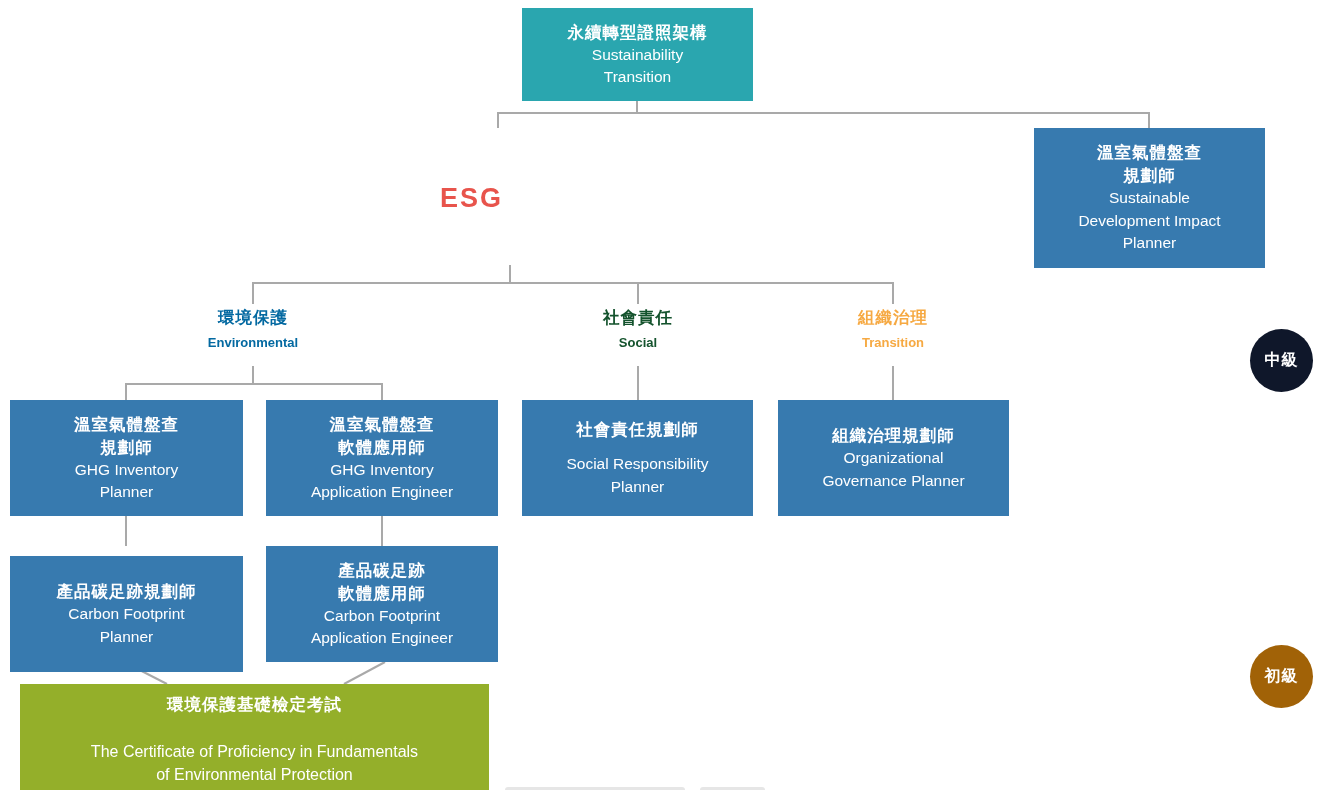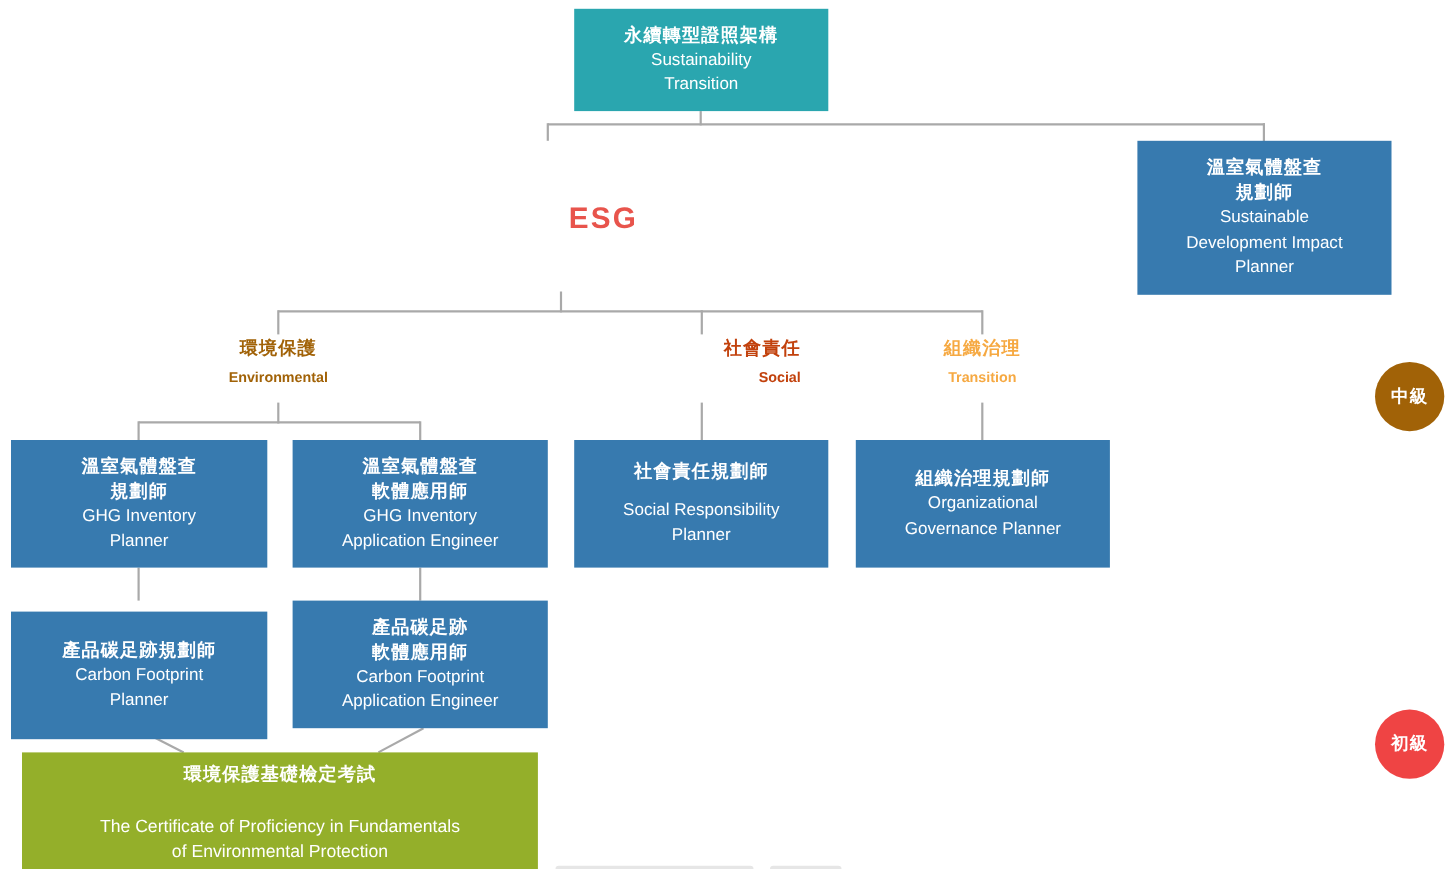--- a/index.html
+++ b/index.html
@@ -29,6 +29,7 @@
     line-height: 23px;
     letter-spacing: 1px;
     white-space: pre-line;
+    font-family: Liberation Serif, serif;
   }
   .node .en {
     font-size: 15.5px;

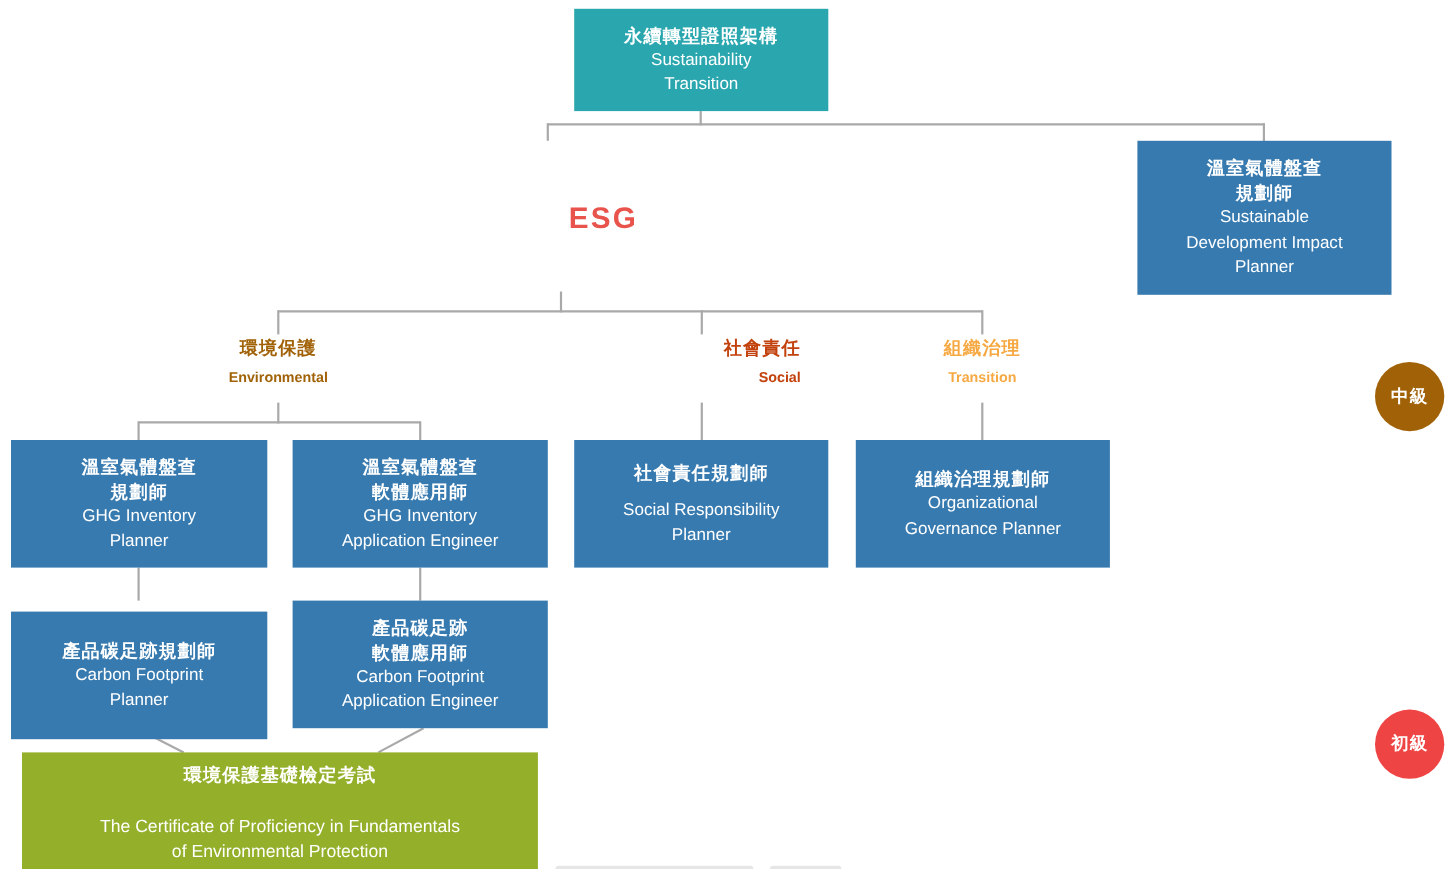--- a/index.html
+++ b/index.html
@@ -44,7 +44,7 @@
   .esg-label {
     position: absolute;
     left: 440px; top: 183px; width: 140px;
-    text-align: right;
+    text-align: left;
     font-size: 27px;
     font-weight: bold;
     letter-spacing: 2px;

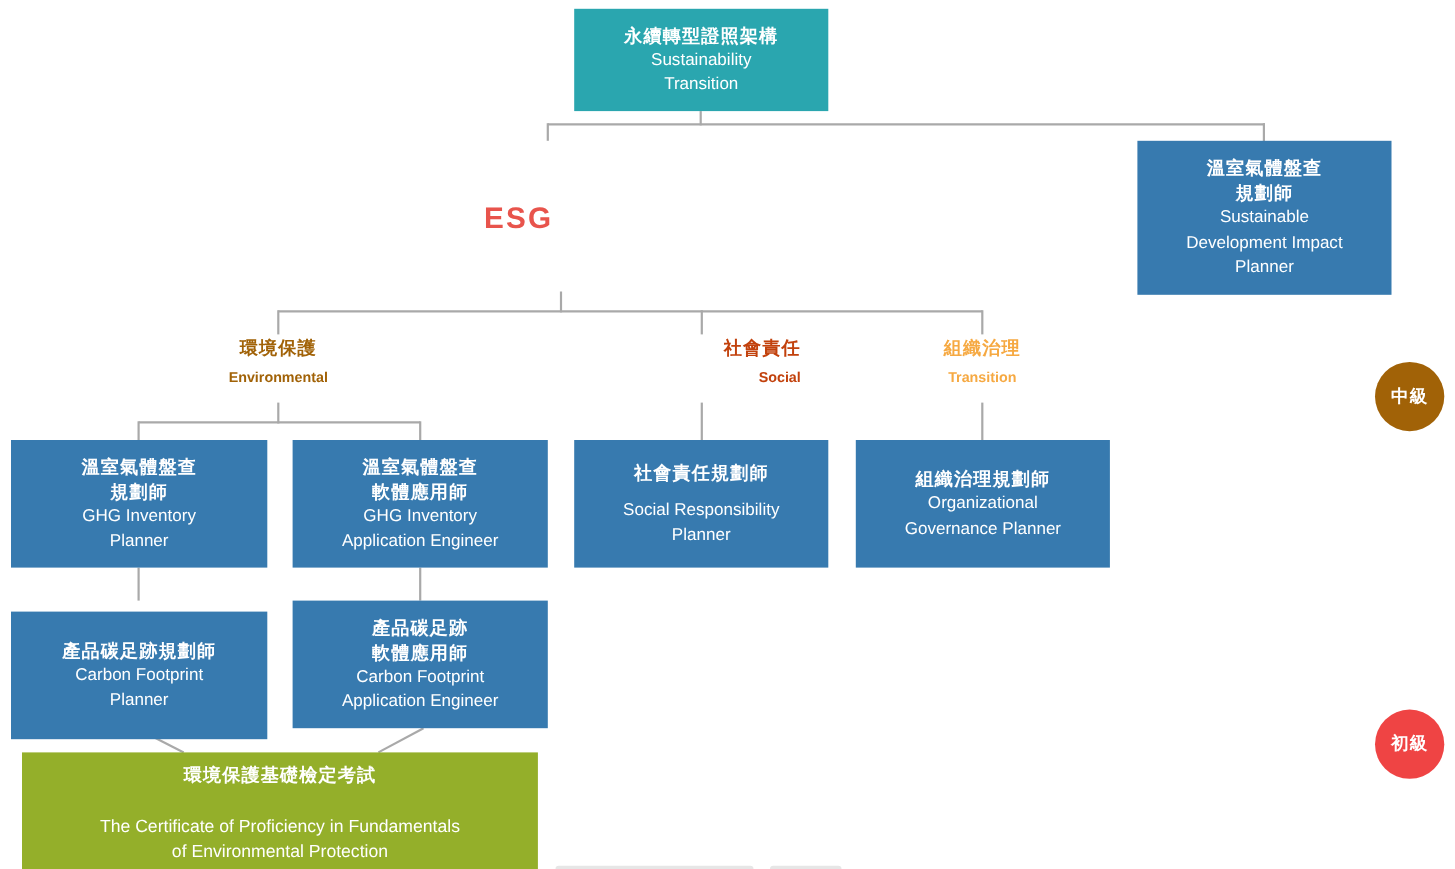--- a/index.html
+++ b/index.html
@@ -58,7 +58,7 @@
   }
   .cat-label .zh { font-size: 16.5px; line-height: 25px; letter-spacing: 1px; white-space: pre-line; }
   .cat-label .en { font-size: 13px; line-height: 25px; white-space: pre-line; }
-  .cat-env { color: #a16207; }
+  .cat-env { color: #0369a1; }
   .cat-soc { color: #c2410c; text-align: right; }
   .cat-gov { color: #F6A942; }
 

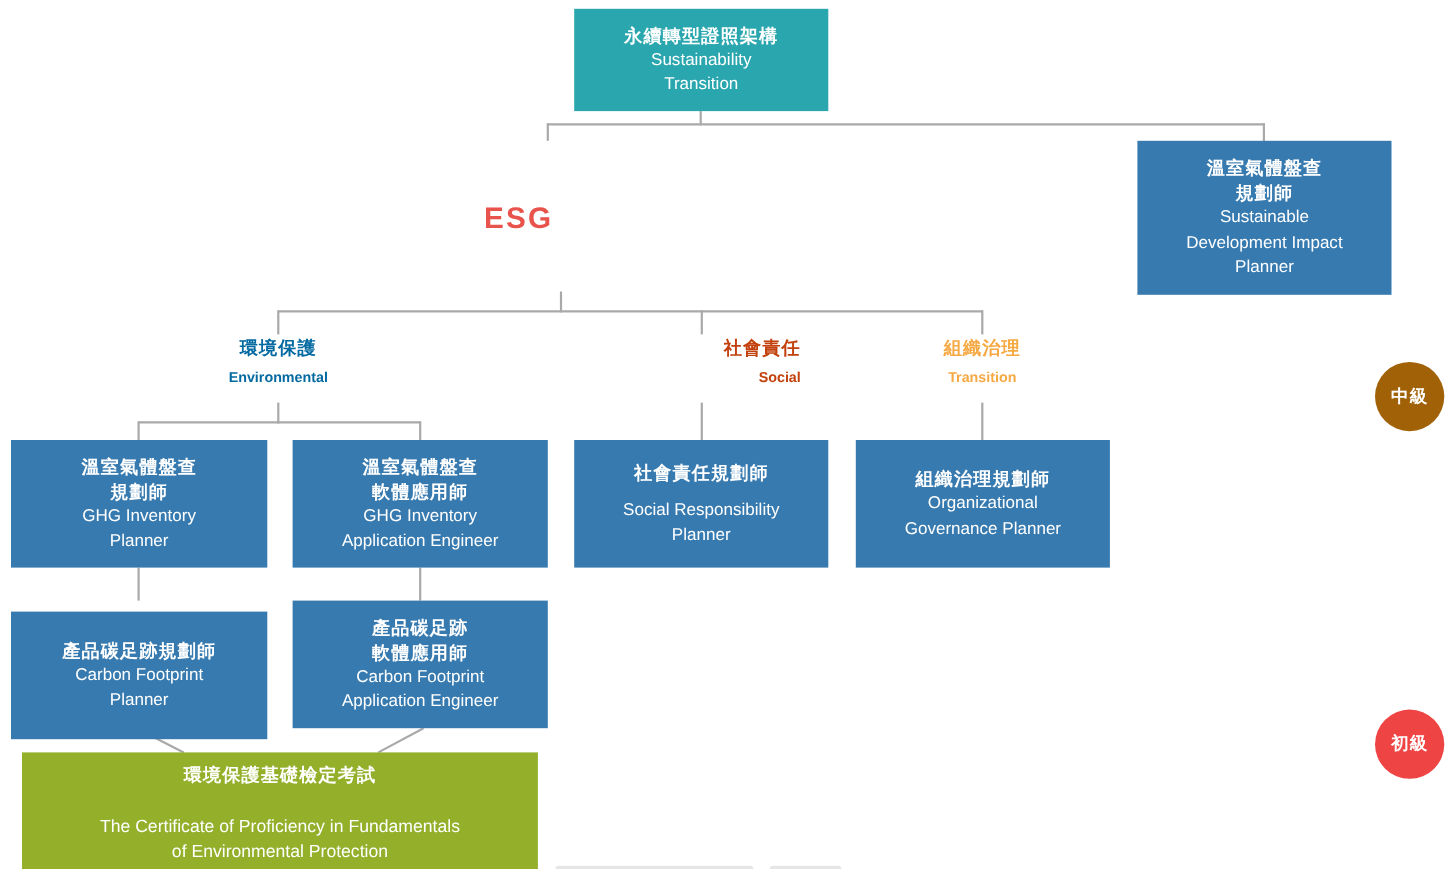--- a/index.html
+++ b/index.html
@@ -59,7 +59,7 @@
   .cat-label .zh { font-size: 16.5px; line-height: 25px; letter-spacing: 1px; white-space: pre-line; }
   .cat-label .en { font-size: 13px; line-height: 25px; white-space: pre-line; }
   .cat-env { color: #0369a1; }
-  .cat-soc { color: #c2410c; text-align: right; }
+  .cat-soc { color: #14532d; }
   .cat-gov { color: #F6A942; }
 
   .badge {

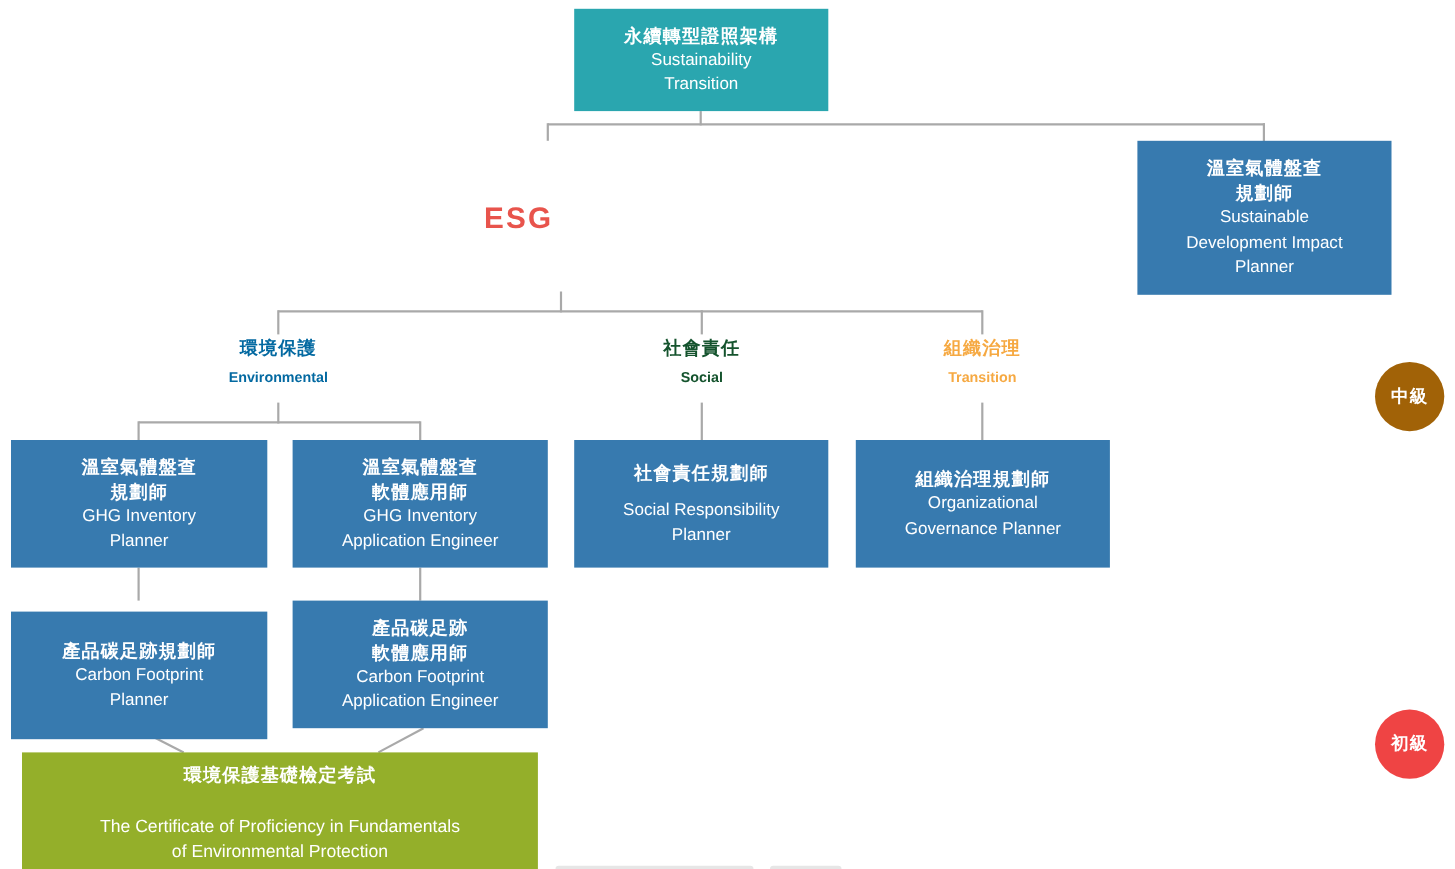--- a/index.html
+++ b/index.html
@@ -74,7 +74,7 @@
     font-weight: bold;
     letter-spacing: 1px;
   }
-  .badge-mid { left: 1250px; top: 329px; background: #a16207; }
+  .badge-mid { left: 1250px; top: 329px; background: #0f172a; }
   .badge-beg { left: 1250px; top: 645px; background: #ef4444; }
 
   .exam .en { margin-top: 24px; font-size: 16px; line-height: 23px; }

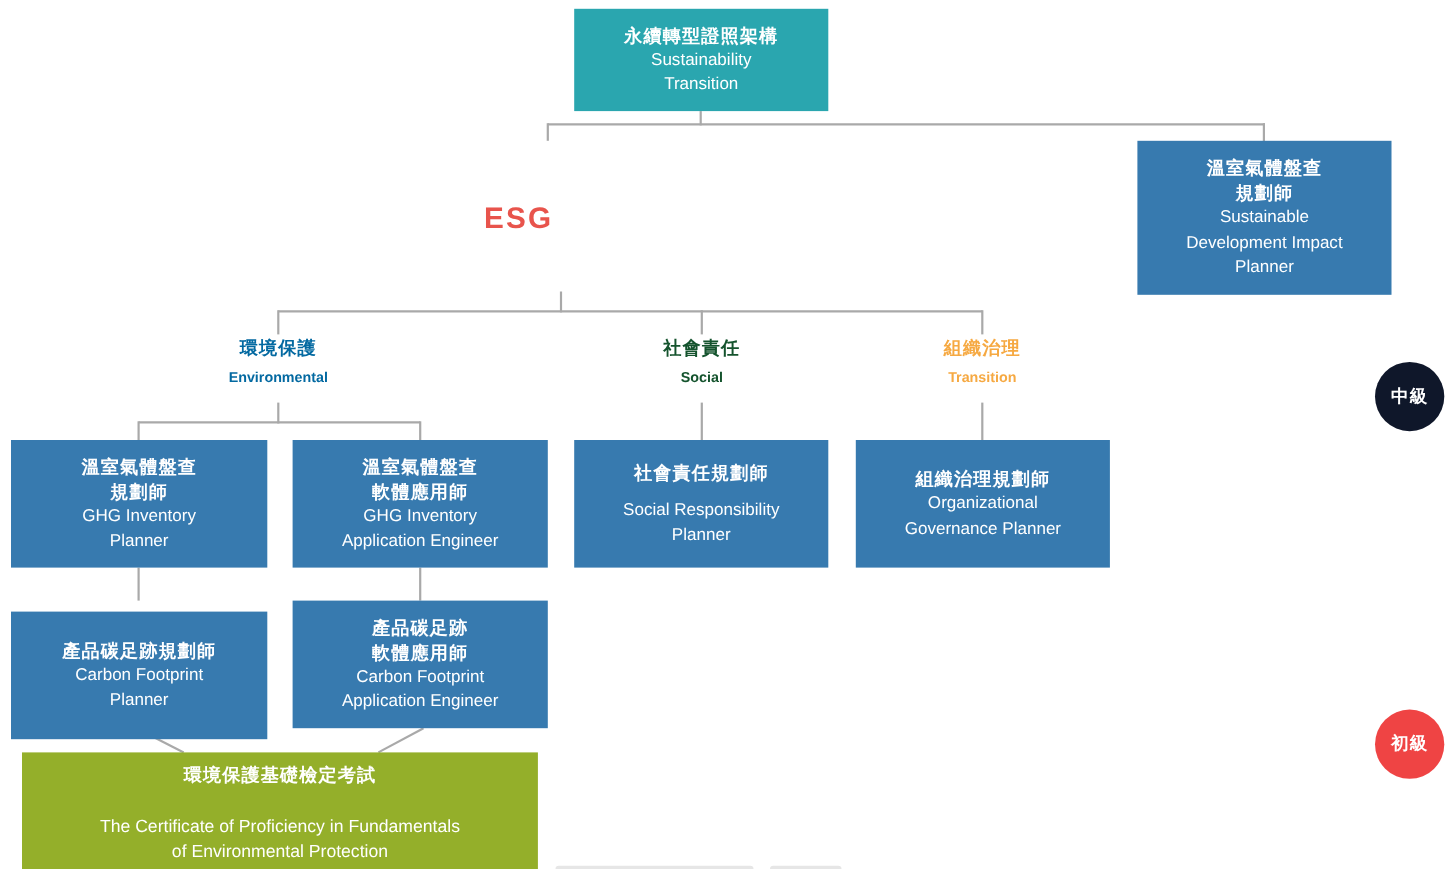--- a/index.html
+++ b/index.html
@@ -75,7 +75,7 @@
     letter-spacing: 1px;
   }
   .badge-mid { left: 1250px; top: 329px; background: #0f172a; }
-  .badge-beg { left: 1250px; top: 645px; background: #ef4444; }
+  .badge-beg { left: 1250px; top: 645px; background: #a16207; }
 
   .exam .en { margin-top: 24px; font-size: 16px; line-height: 23px; }
 

